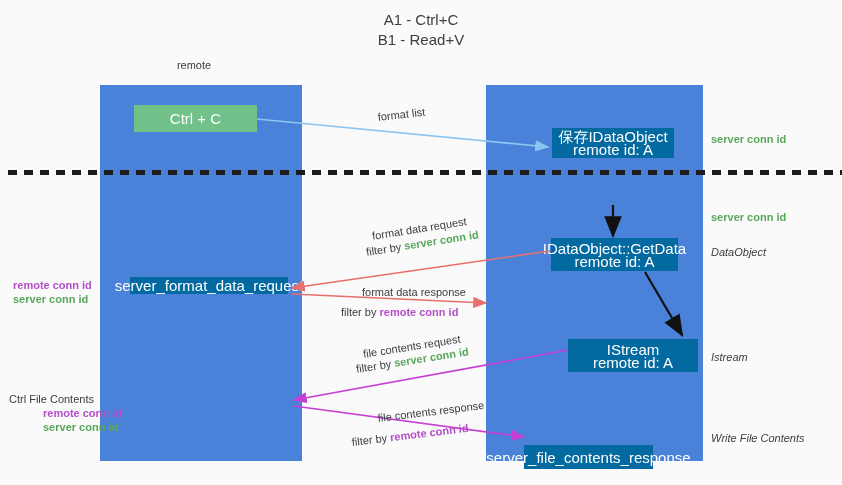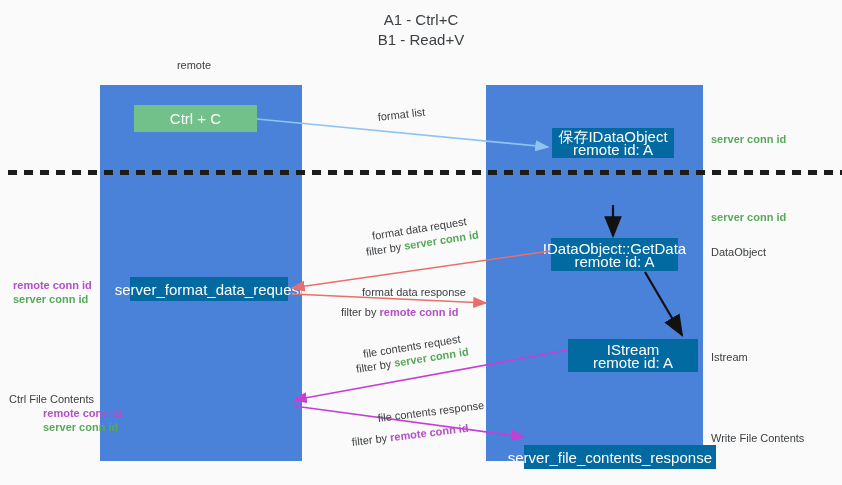--- a/index.html
+++ b/index.html
@@ -52,7 +52,7 @@
   .green-t{color:#58a85c;font-weight:bold;}
   .purple-t{color:#b44fc8;font-weight:bold;}
   .side-lbl{position:absolute;z-index:7;font-size:11px;line-height:14px;white-space:nowrap;}
-  .side-lbl.dark{color:#3c4043;}
+  .side-lbl.dark{color:#3c4043;font-style:italic;}
   .stack{position:absolute;z-index:7;font-size:11px;line-height:14px;white-space:nowrap;}
 </style>
 </head>

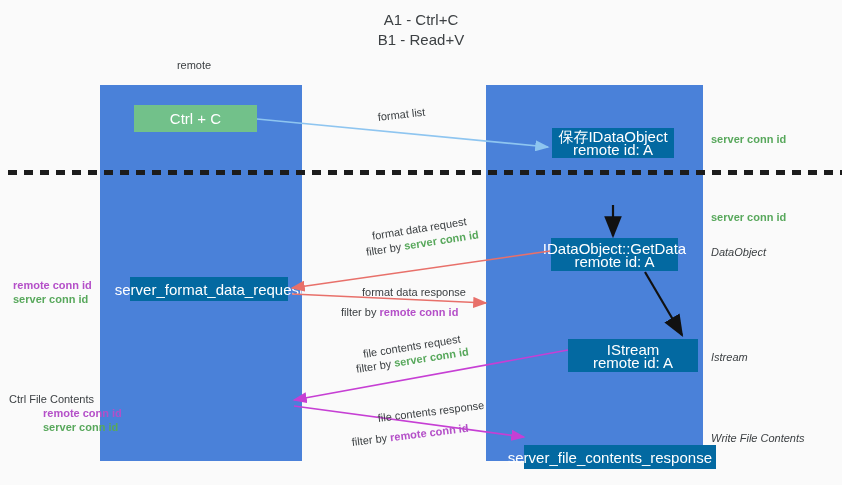--- a/index.html
+++ b/index.html
@@ -120,7 +120,7 @@
     <span>remote id: A</span>
   </div>
 
-  <div class="node orange" style="left:130px;top:277px;width:158px;height:24px;">
+  <div class="node orange" style="left:130px;top:277px;width:158px;height:17px;">
     <span>server_format_data_request</span>
   </div>
 

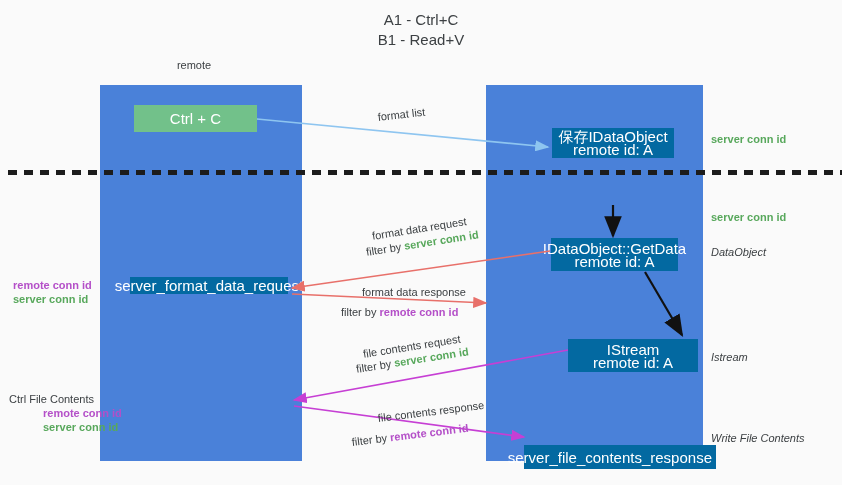--- a/index.html
+++ b/index.html
@@ -131,7 +131,7 @@
   </div>
 
 
-  <div class="node orange" style="left:524px;top:445px;width:192px;height:24px;justify-content:flex-end;">
+  <div class="node orange" style="left:524px;top:445px;width:129px;height:24px;">
     <span>server_file_contents_response</span>
   </div>
 

